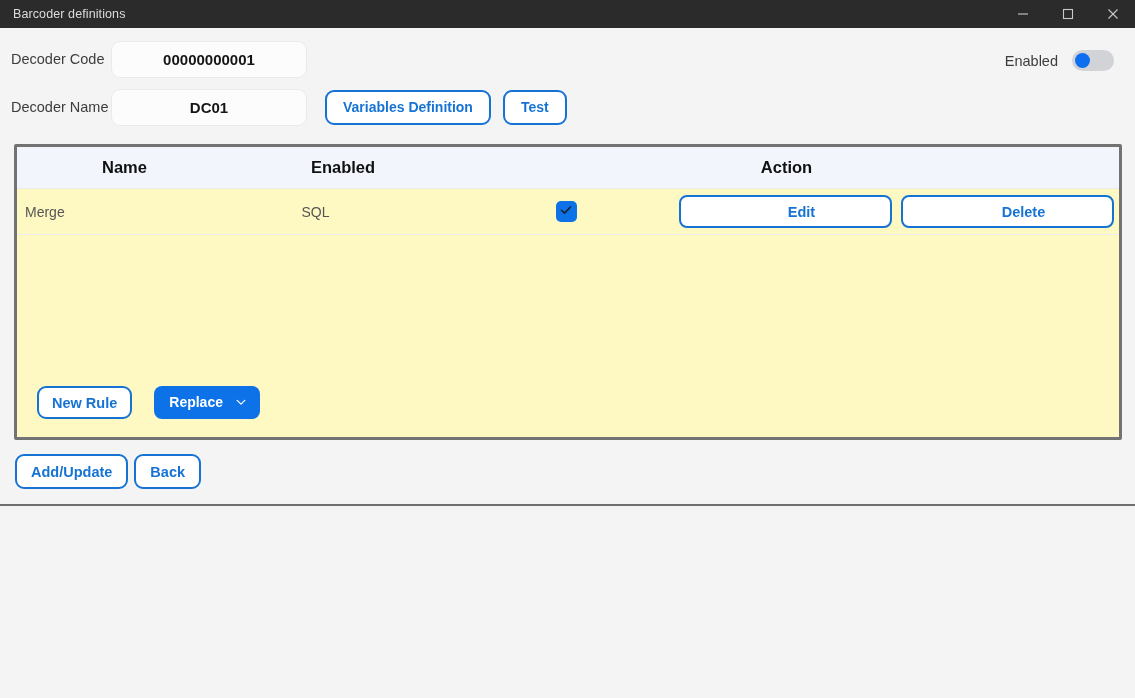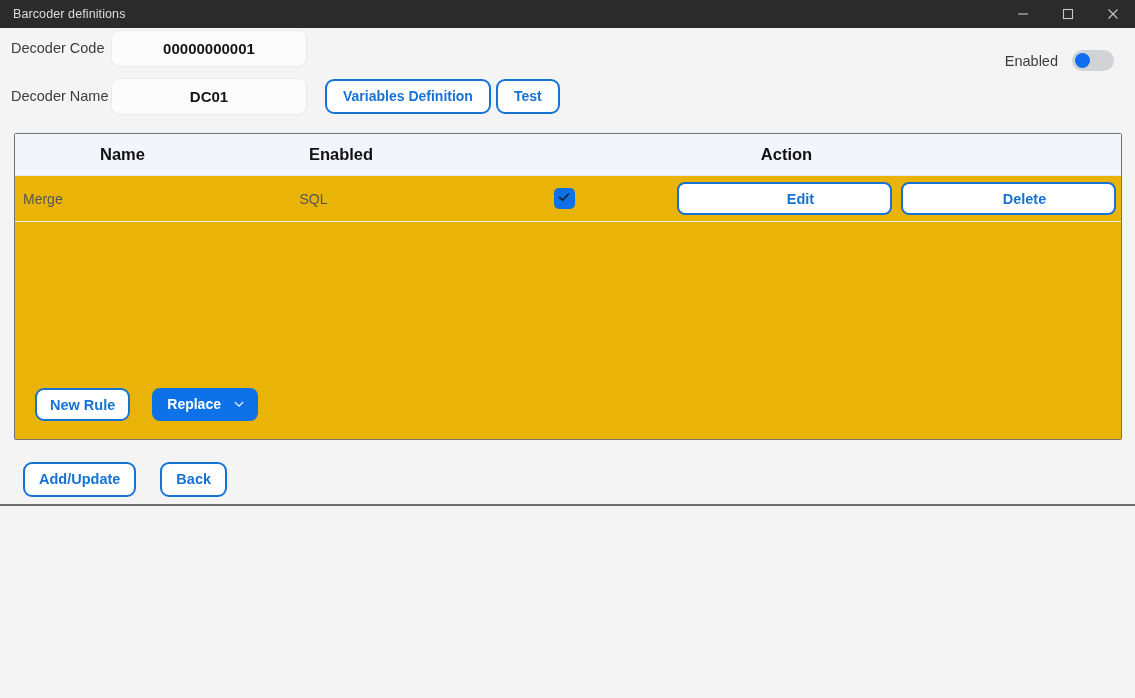--- a/index.html
+++ b/index.html
@@ -57,7 +57,7 @@
   .form-area {
     position: relative;
     flex: 0 0 auto;
-    padding: 0 0 6px 0;
+    padding: 11px 0 6px 0;
   }
   .form-row {
     display: flex;

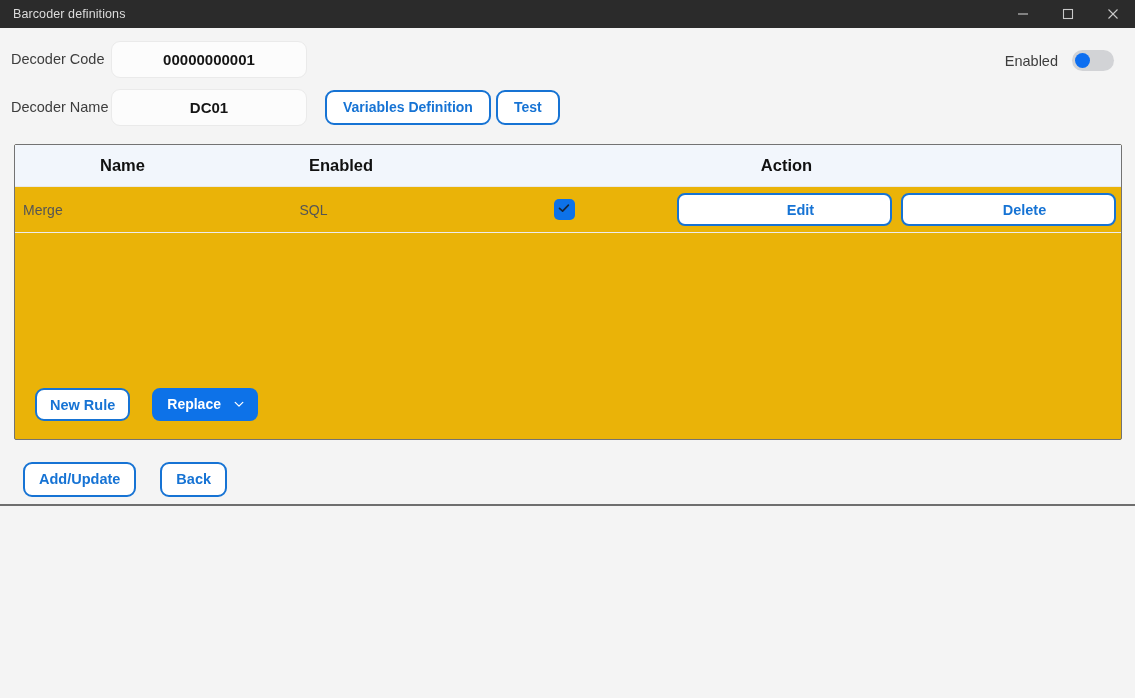--- a/index.html
+++ b/index.html
@@ -91,7 +91,7 @@
   .btn-row-inline {
     display: flex;
     align-items: center;
-    gap: 5px;
+    gap: 12px;
     margin-left: 18px;
   }
 

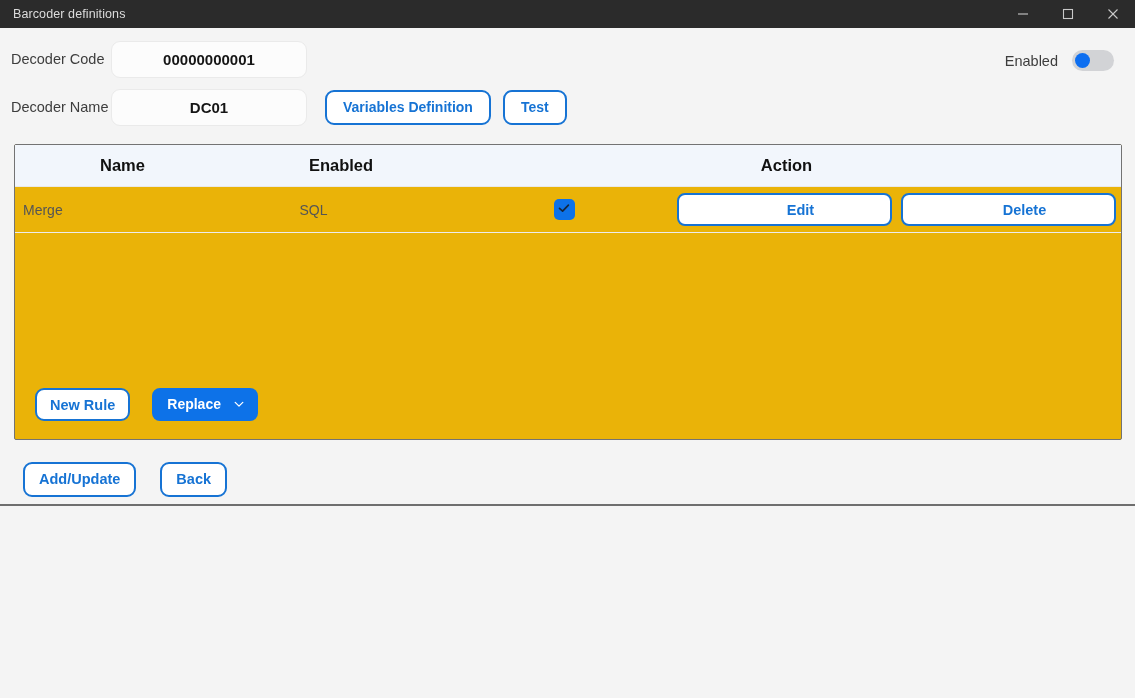--- a/index.html
+++ b/index.html
@@ -168,8 +168,8 @@
   .panel {
     position: relative;
     margin: 3px 13px 0 14px;
-    background: #eab308;
-    border: 1px solid #737373;
+    background: #fef9c3;
+    border: 3px solid #737373;
     border-radius: 2px;
     flex: 1 1 auto;
     display: flex;

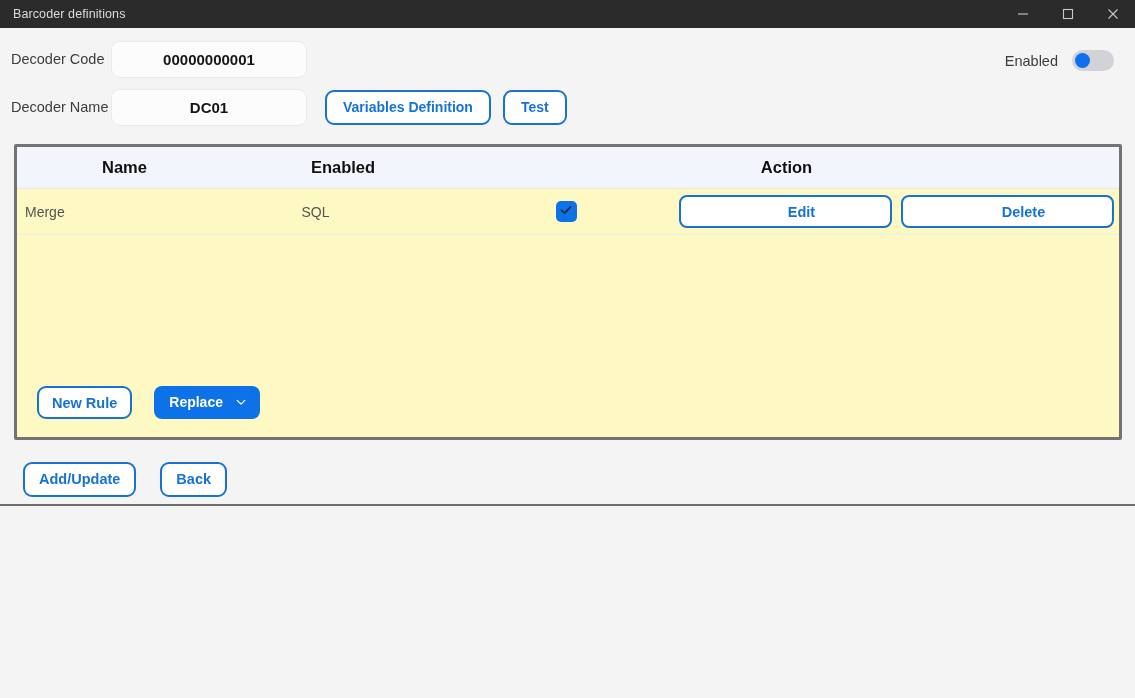--- a/index.html
+++ b/index.html
@@ -265,9 +265,8 @@
   .window-footer {
     flex: 0 0 auto;
     display: flex;
-    align-items: center;
-    gap: 24px;
-    padding: 14px 0 0 23px;
+    gap: 6px;
+    padding: 14px 0 0 15px;
     height: 64px;
     box-sizing: border-box;
   }

